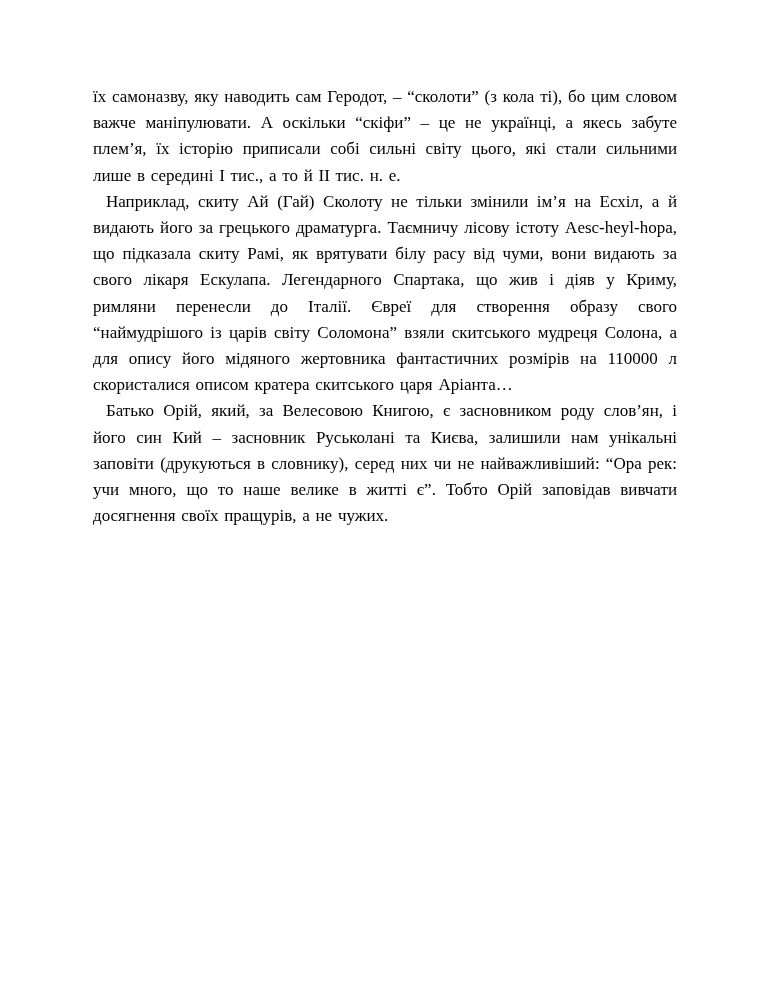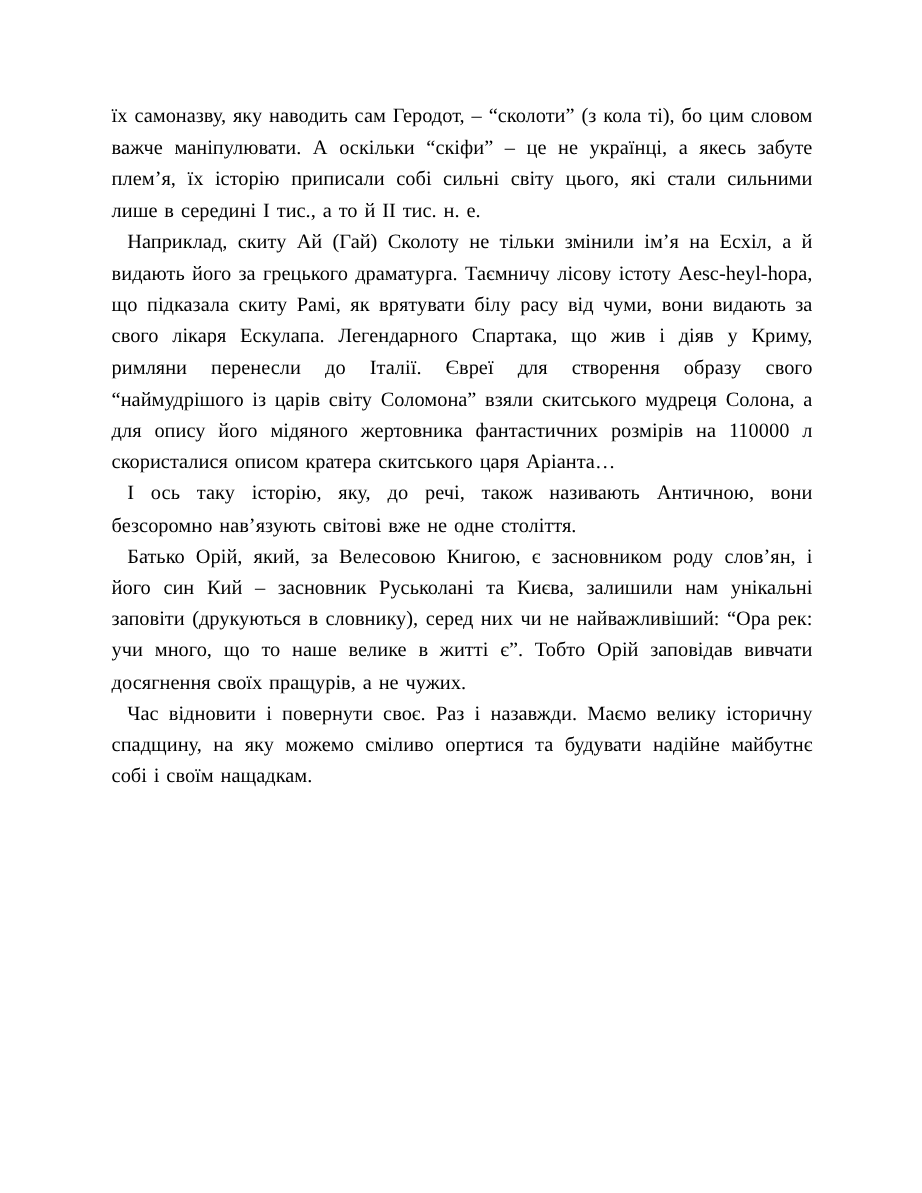--- a/index.html
+++ b/index.html
@@ -48,7 +48,6 @@
   <div class="page-text">
     <p>їх самоназву, яку наводить сам Геродот, – “сколоти” (з кола ті), бо цим словом важче маніпулювати. А оскільки “скіфи” – це не українці, а якесь забуте плем’я, їх історію приписали собі сильні світу цього, які стали сильними лише в середині I тис., а то й II тис. н. е.</p>
     <p class="indent">Наприклад, скиту Ай (Гай) Сколоту не тільки змінили ім’я на Есхіл, а й видають його за грецького драматурга. Таємничу лісову істоту Aesc-heyl-hopa, що підказала скиту Рамі, як врятувати білу расу від чуми, вони видають за свого лікаря Ескулапа. Легендарного Спартака, що жив і діяв у Криму, римляни перенесли до Італії. Євреї для створення образу свого “наймудрішого із царів світу Соломона” взяли скитського мудреця Солона, а для опису його мідяного жертовника фантастичних розмірів на 110000 л скористалися описом кратера скитського царя Аріанта…</p>
-    <p class="indent">І ось таку історію, яку, до речі, також називають Античною, вони безсоромно нав’язують світові вже не одне століття.</p>
     <p class="indent">Батько Орій, який, за Велесовою Книгою, є засновником роду слов’ян, і його син Кий – засновник Руськолані та Києва, залишили нам унікальні заповіти (друкуються в словнику), серед них чи не найважливіший: “Ора рек: учи много, що то наше велике в житті є”. Тобто Орій заповідав вивчати досягнення своїх пращурів, а не чужих.</p>
     <p class="indent">Час відновити і повернути своє. Раз і назавжди. Маємо велику історичну спадщину, на яку можемо сміливо опертися та будувати надійне майбутнє собі і своїм нащадкам.</p>
   </div>

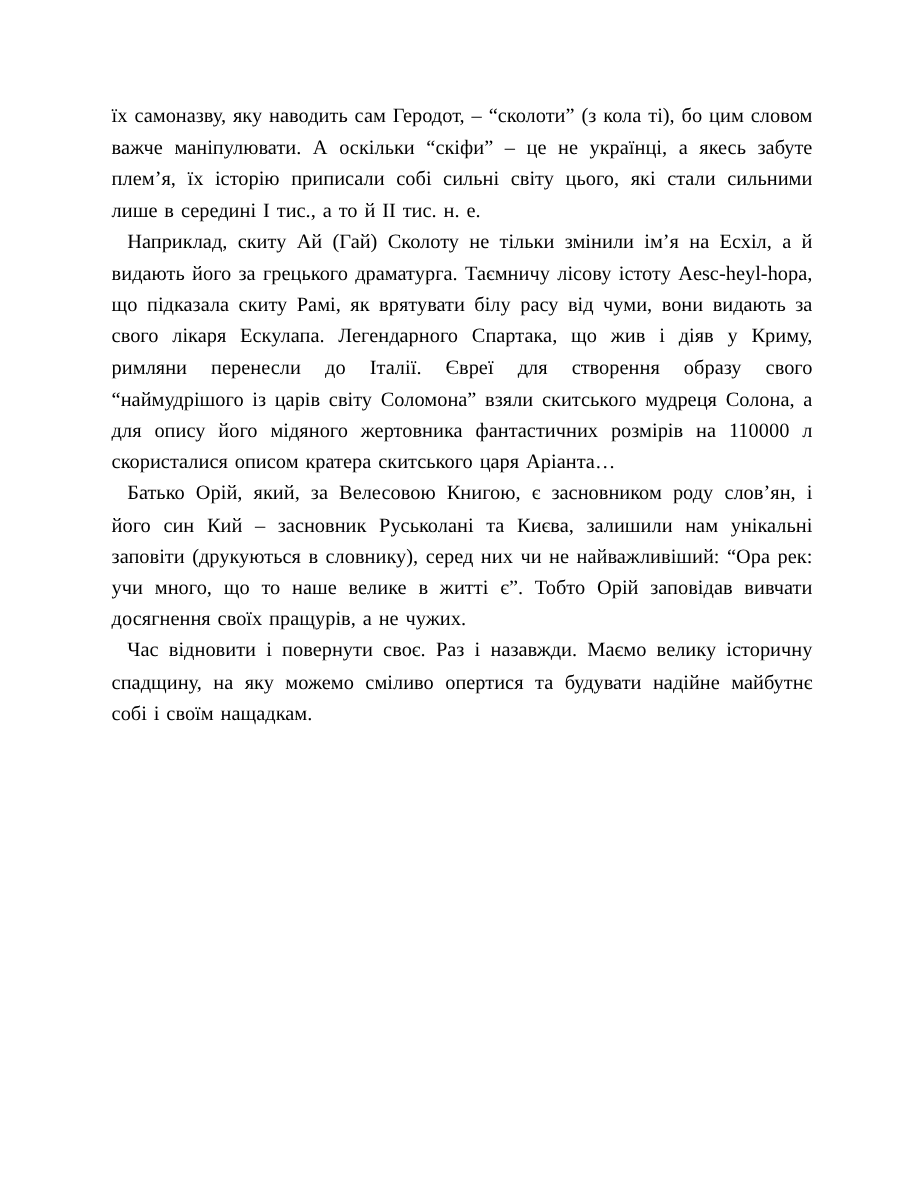--- a/index.html
+++ b/index.html
@@ -49,7 +49,6 @@
     <p>їх самоназву, яку наводить сам Геродот, – “сколоти” (з кола ті), бо цим словом важче маніпулювати. А оскільки “скіфи” – це не українці, а якесь забуте плем’я, їх історію приписали собі сильні світу цього, які стали сильними лише в середині I тис., а то й II тис. н. е.</p>
     <p class="indent">Наприклад, скиту Ай (Гай) Сколоту не тільки змінили ім’я на Есхіл, а й видають його за грецького драматурга. Таємничу лісову істоту Aesc-heyl-hopa, що підказала скиту Рамі, як врятувати білу расу від чуми, вони видають за свого лікаря Ескулапа. Легендарного Спартака, що жив і діяв у Криму, римляни перенесли до Італії. Євреї для створення образу свого “наймудрішого із царів світу Соломона” взяли скитського мудреця Солона, а для опису його мідяного жертовника фантастичних розмірів на 110000 л скористалися описом кратера скитського царя Аріанта…</p>
     <p class="indent">Батько Орій, який, за Велесовою Книгою, є засновником роду слов’ян, і його син Кий – засновник Руськолані та Києва, залишили нам унікальні заповіти (друкуються в словнику), серед них чи не найважливіший: “Ора рек: учи много, що то наше велике в житті є”. Тобто Орій заповідав вивчати досягнення своїх пращурів, а не чужих.</p>
-    <p class="indent">Час відновити і повернути своє. Раз і назавжди. Маємо велику історичну спадщину, на яку можемо сміливо опертися та будувати надійне майбутнє собі і своїм нащадкам.</p>
   </div>
 </div>
 

